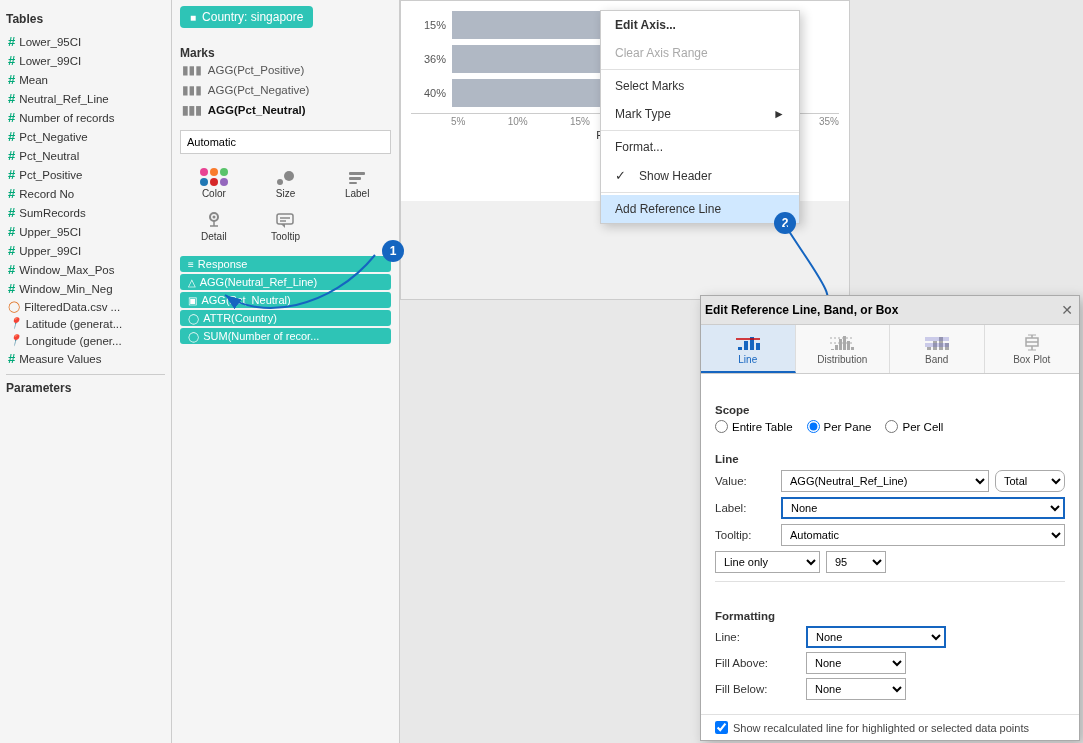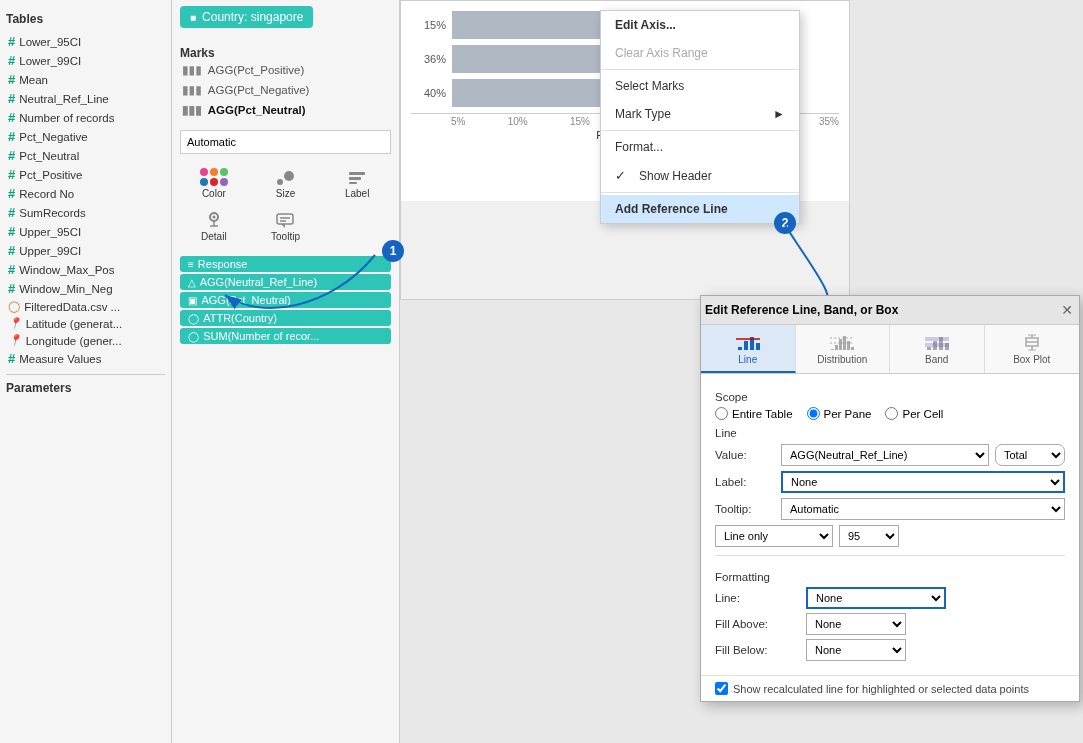--- a/index.html
+++ b/index.html
@@ -247,7 +247,7 @@
     .ctx-divider { height: 1px; background: #e0e0e0; margin: 2px 0; }
     .ctx-check { color: #333; font-size: 13px; width: 16px; }
     .ctx-bold { font-weight: bold; }
-    .ctx-highlight { background: #d0e8ff; font-weight: bold; }
+    .ctx-highlight { background: #d0e8ff; }
 
     
     .badge {

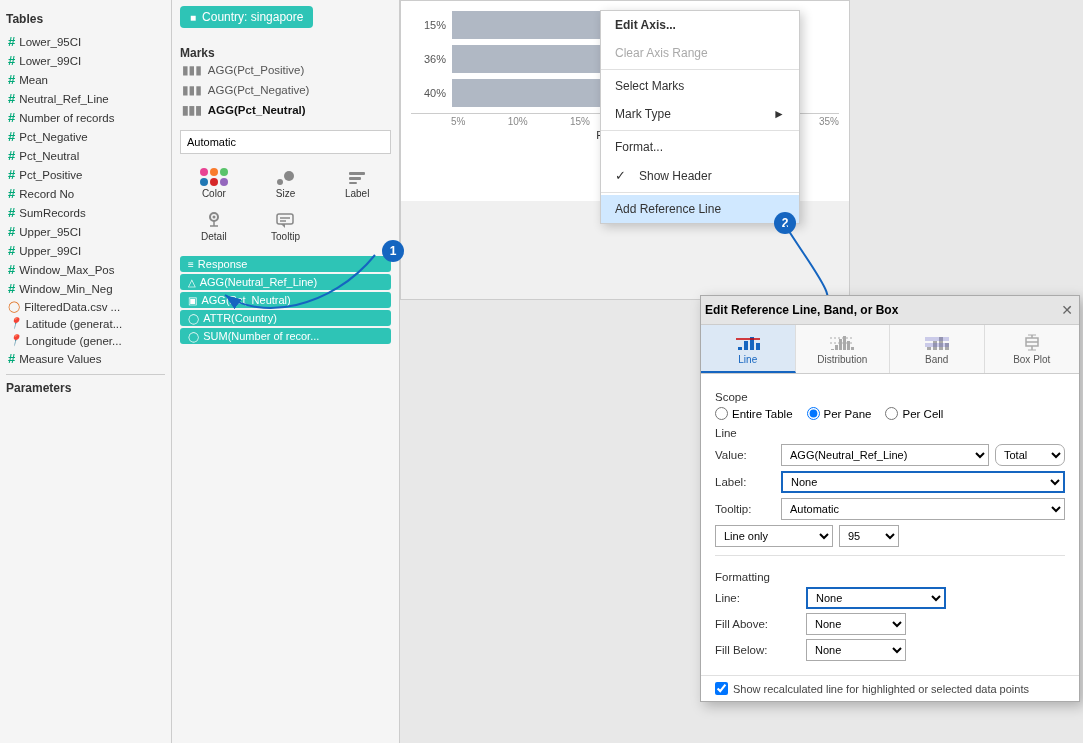--- a/index.html
+++ b/index.html
@@ -328,9 +328,9 @@
 
     .section-label {
       font-size: 11.5px;
-      font-weight: normal;
-      color: #333;
-      margin: 7px 0 4px;
+      font-weight: bold;
+      color: #333;
+      margin: 20px 0 4px;
     }
 
     .radio-group {

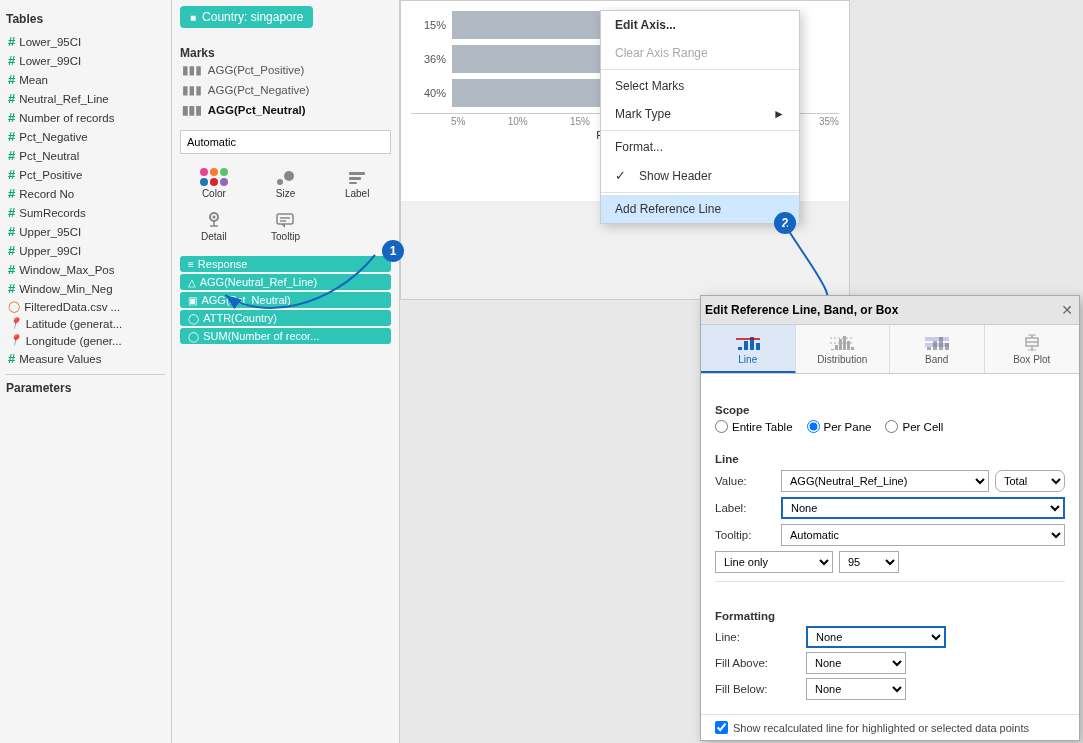--- a/index.html
+++ b/index.html
@@ -798,7 +798,7 @@
     </div>
 
     <div class="form-row">
-      <select class="form-select" style="width:118px;">
+      <select class="form-select" style="width:105px;">
         <option>Line only</option>
       </select>
       <select class="form-select" style="width:60px;">

